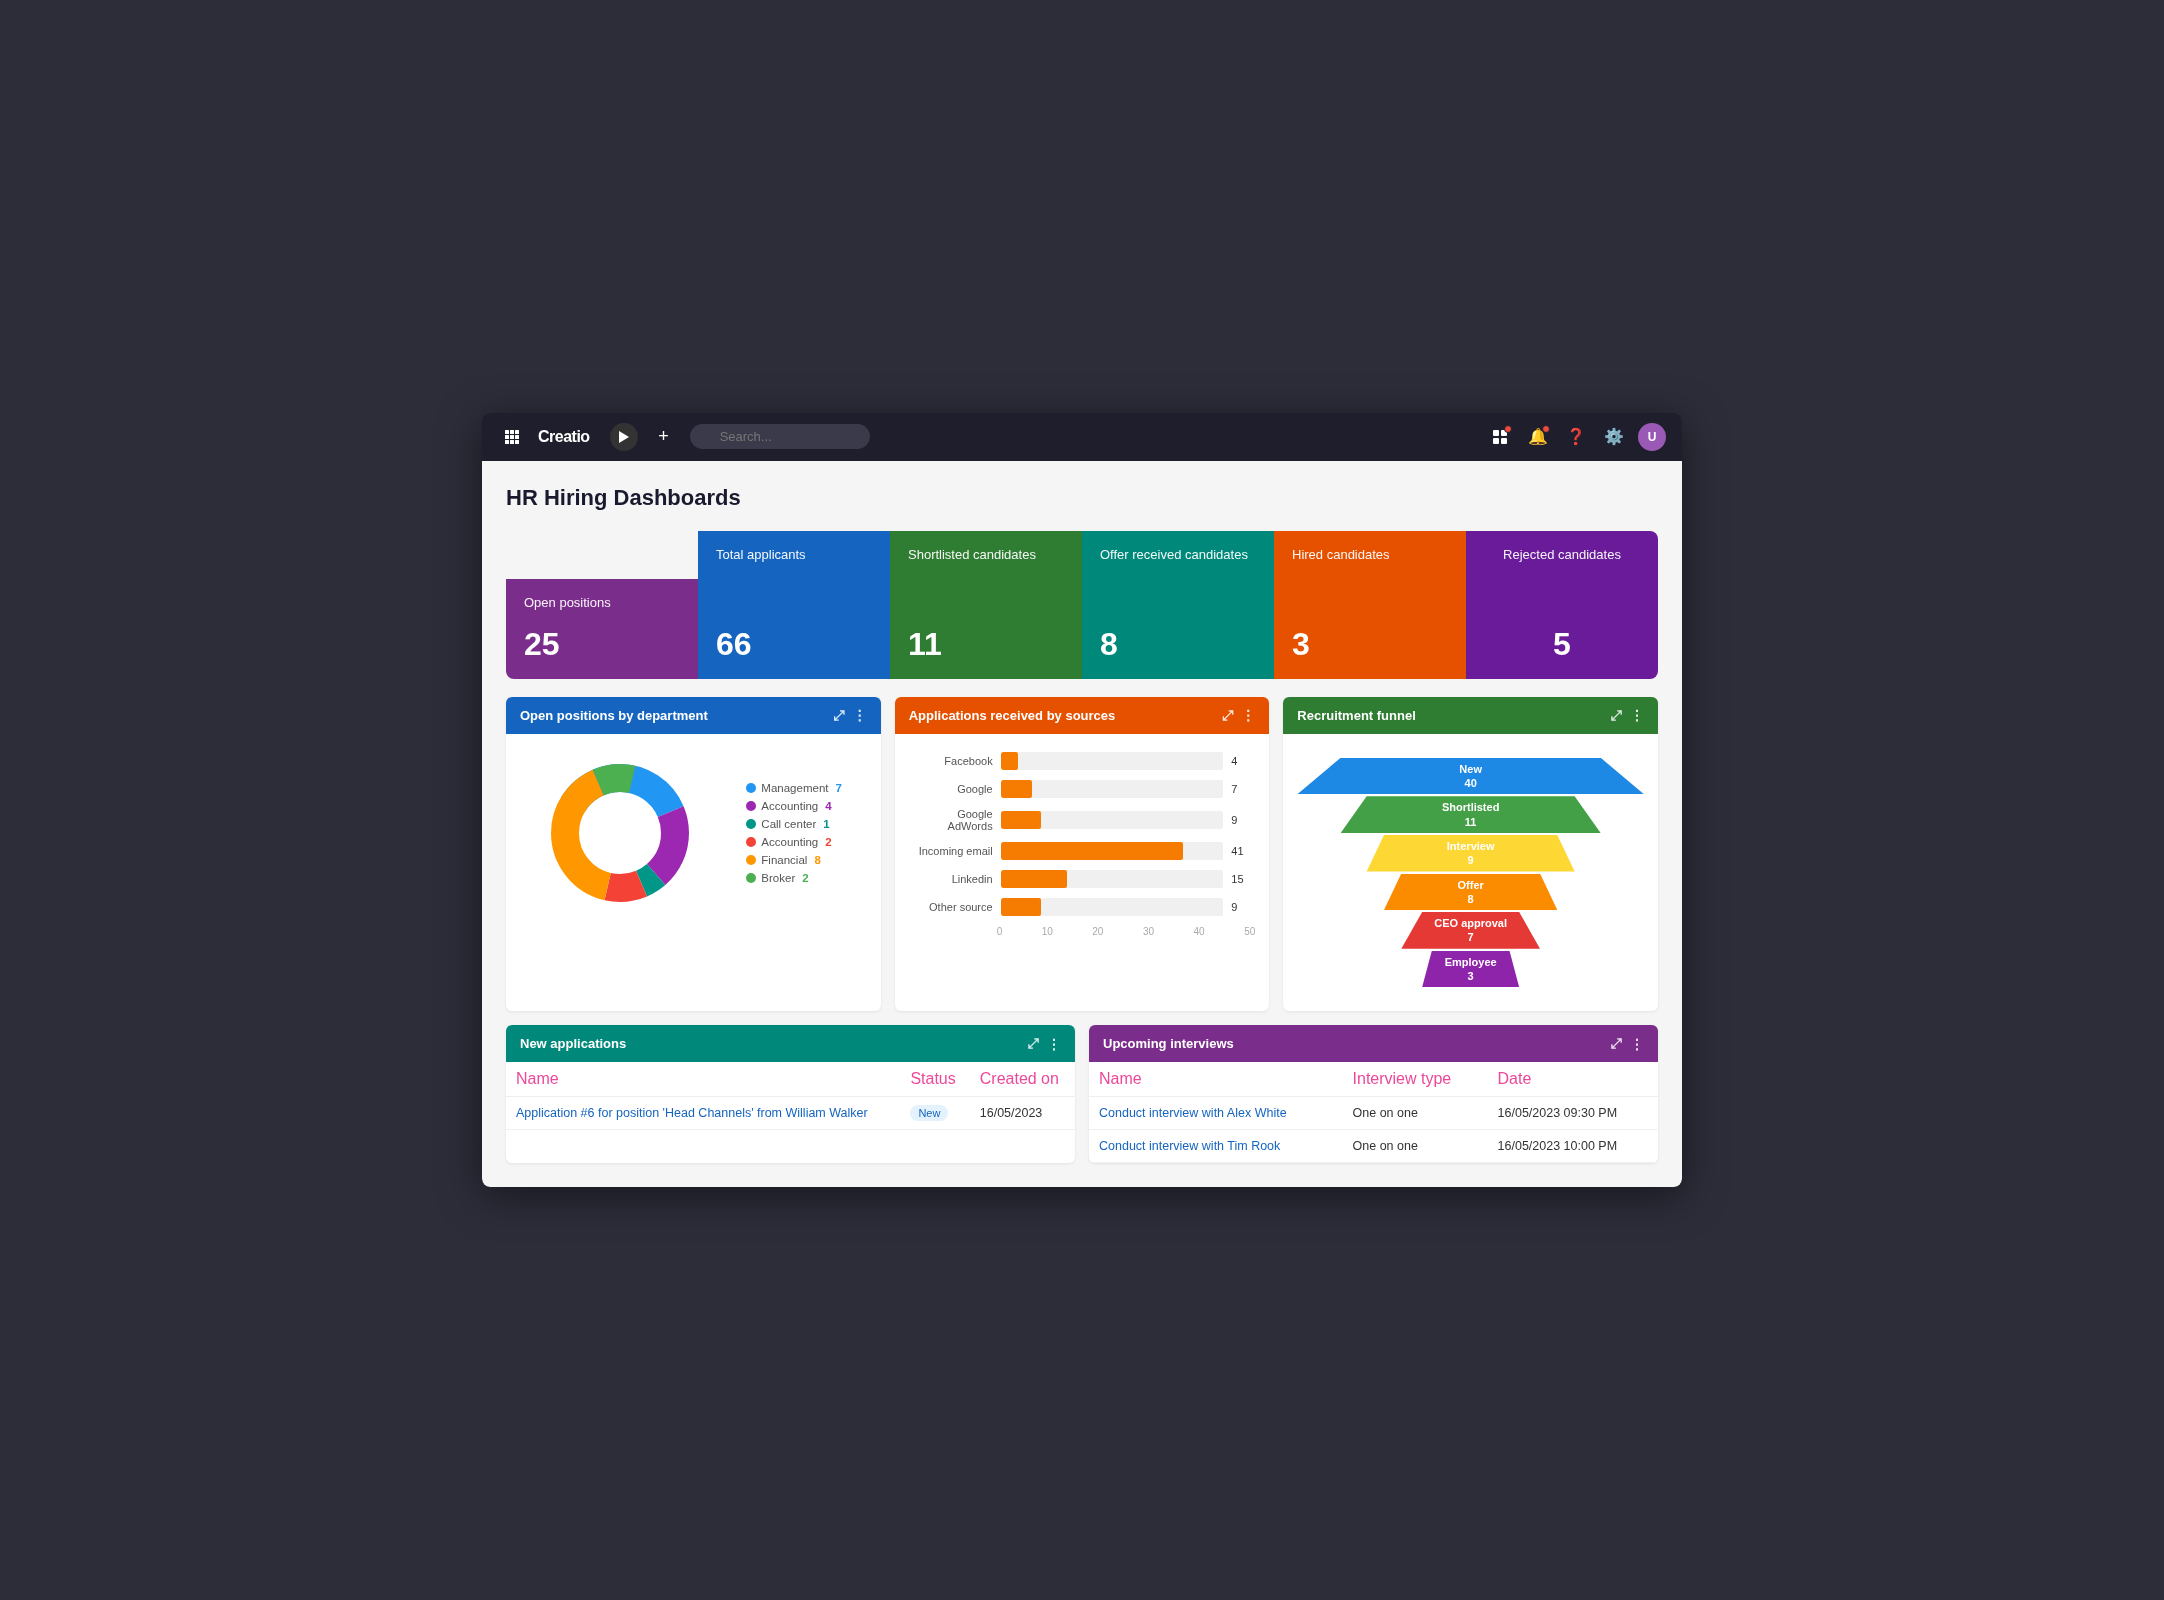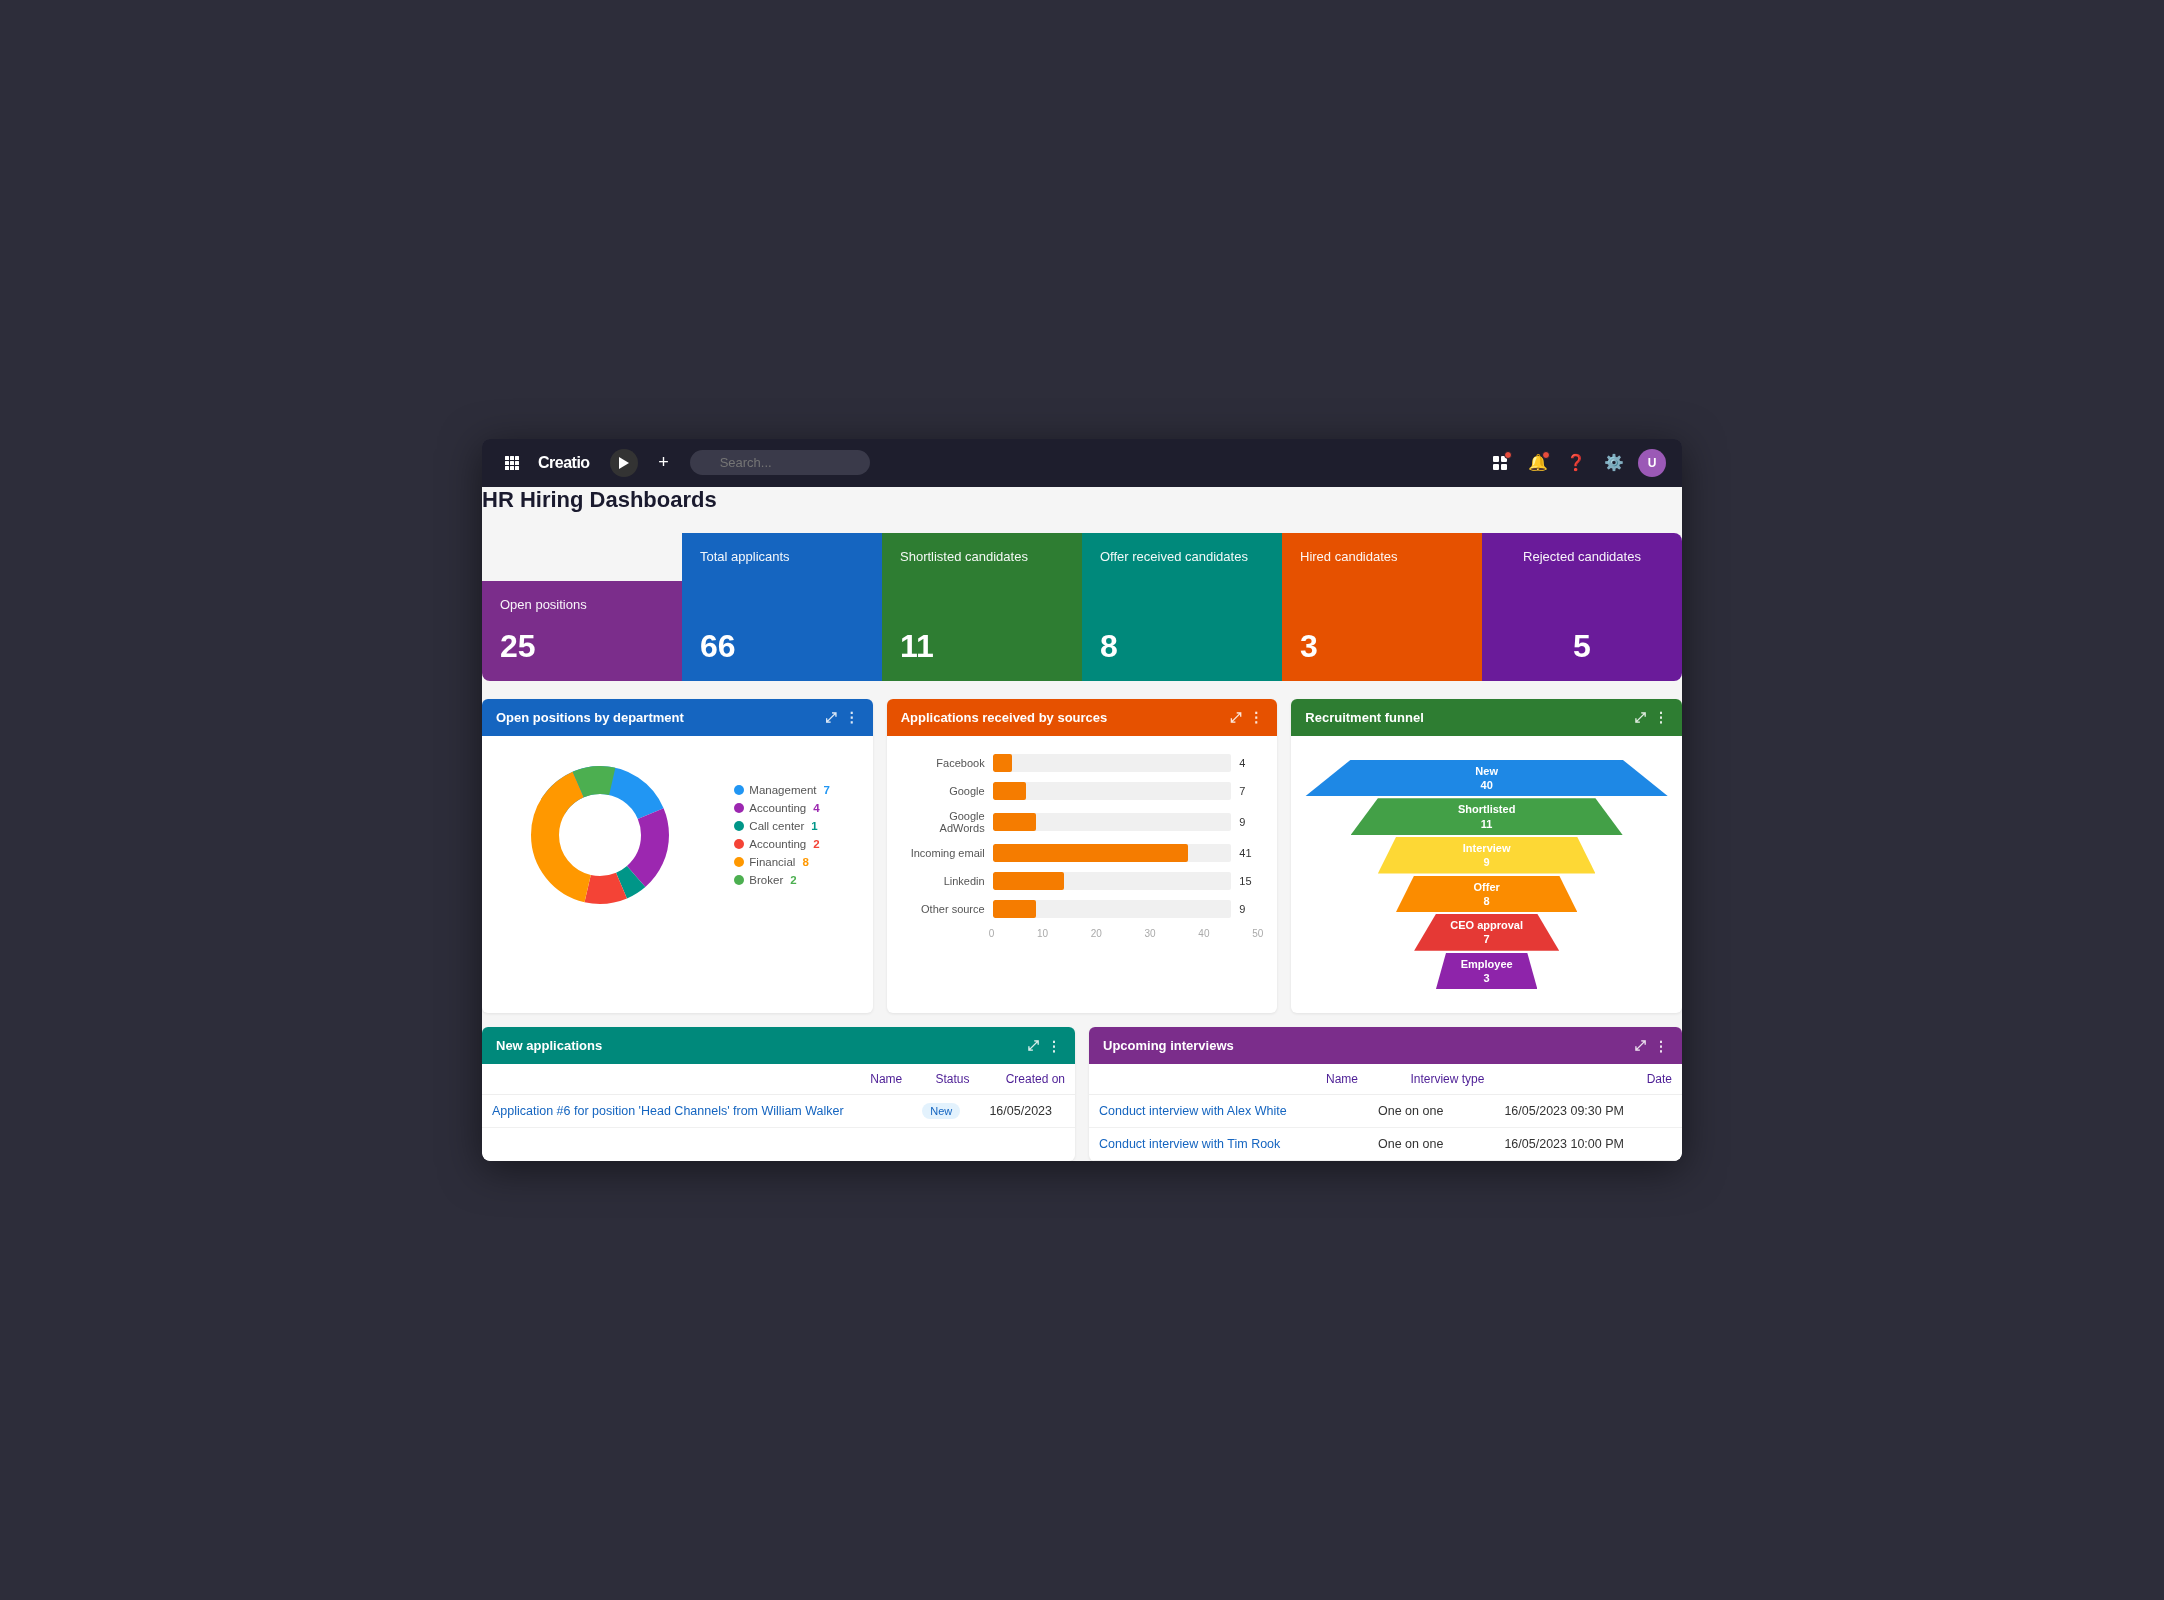--- a/index.html
+++ b/index.html
@@ -110,6 +110,7 @@
       border-radius: 0 0 8px 8px;
       width: 100%;
       max-width: 1200px;
+      padding: 24px;
       overflow: hidden;
     }
 

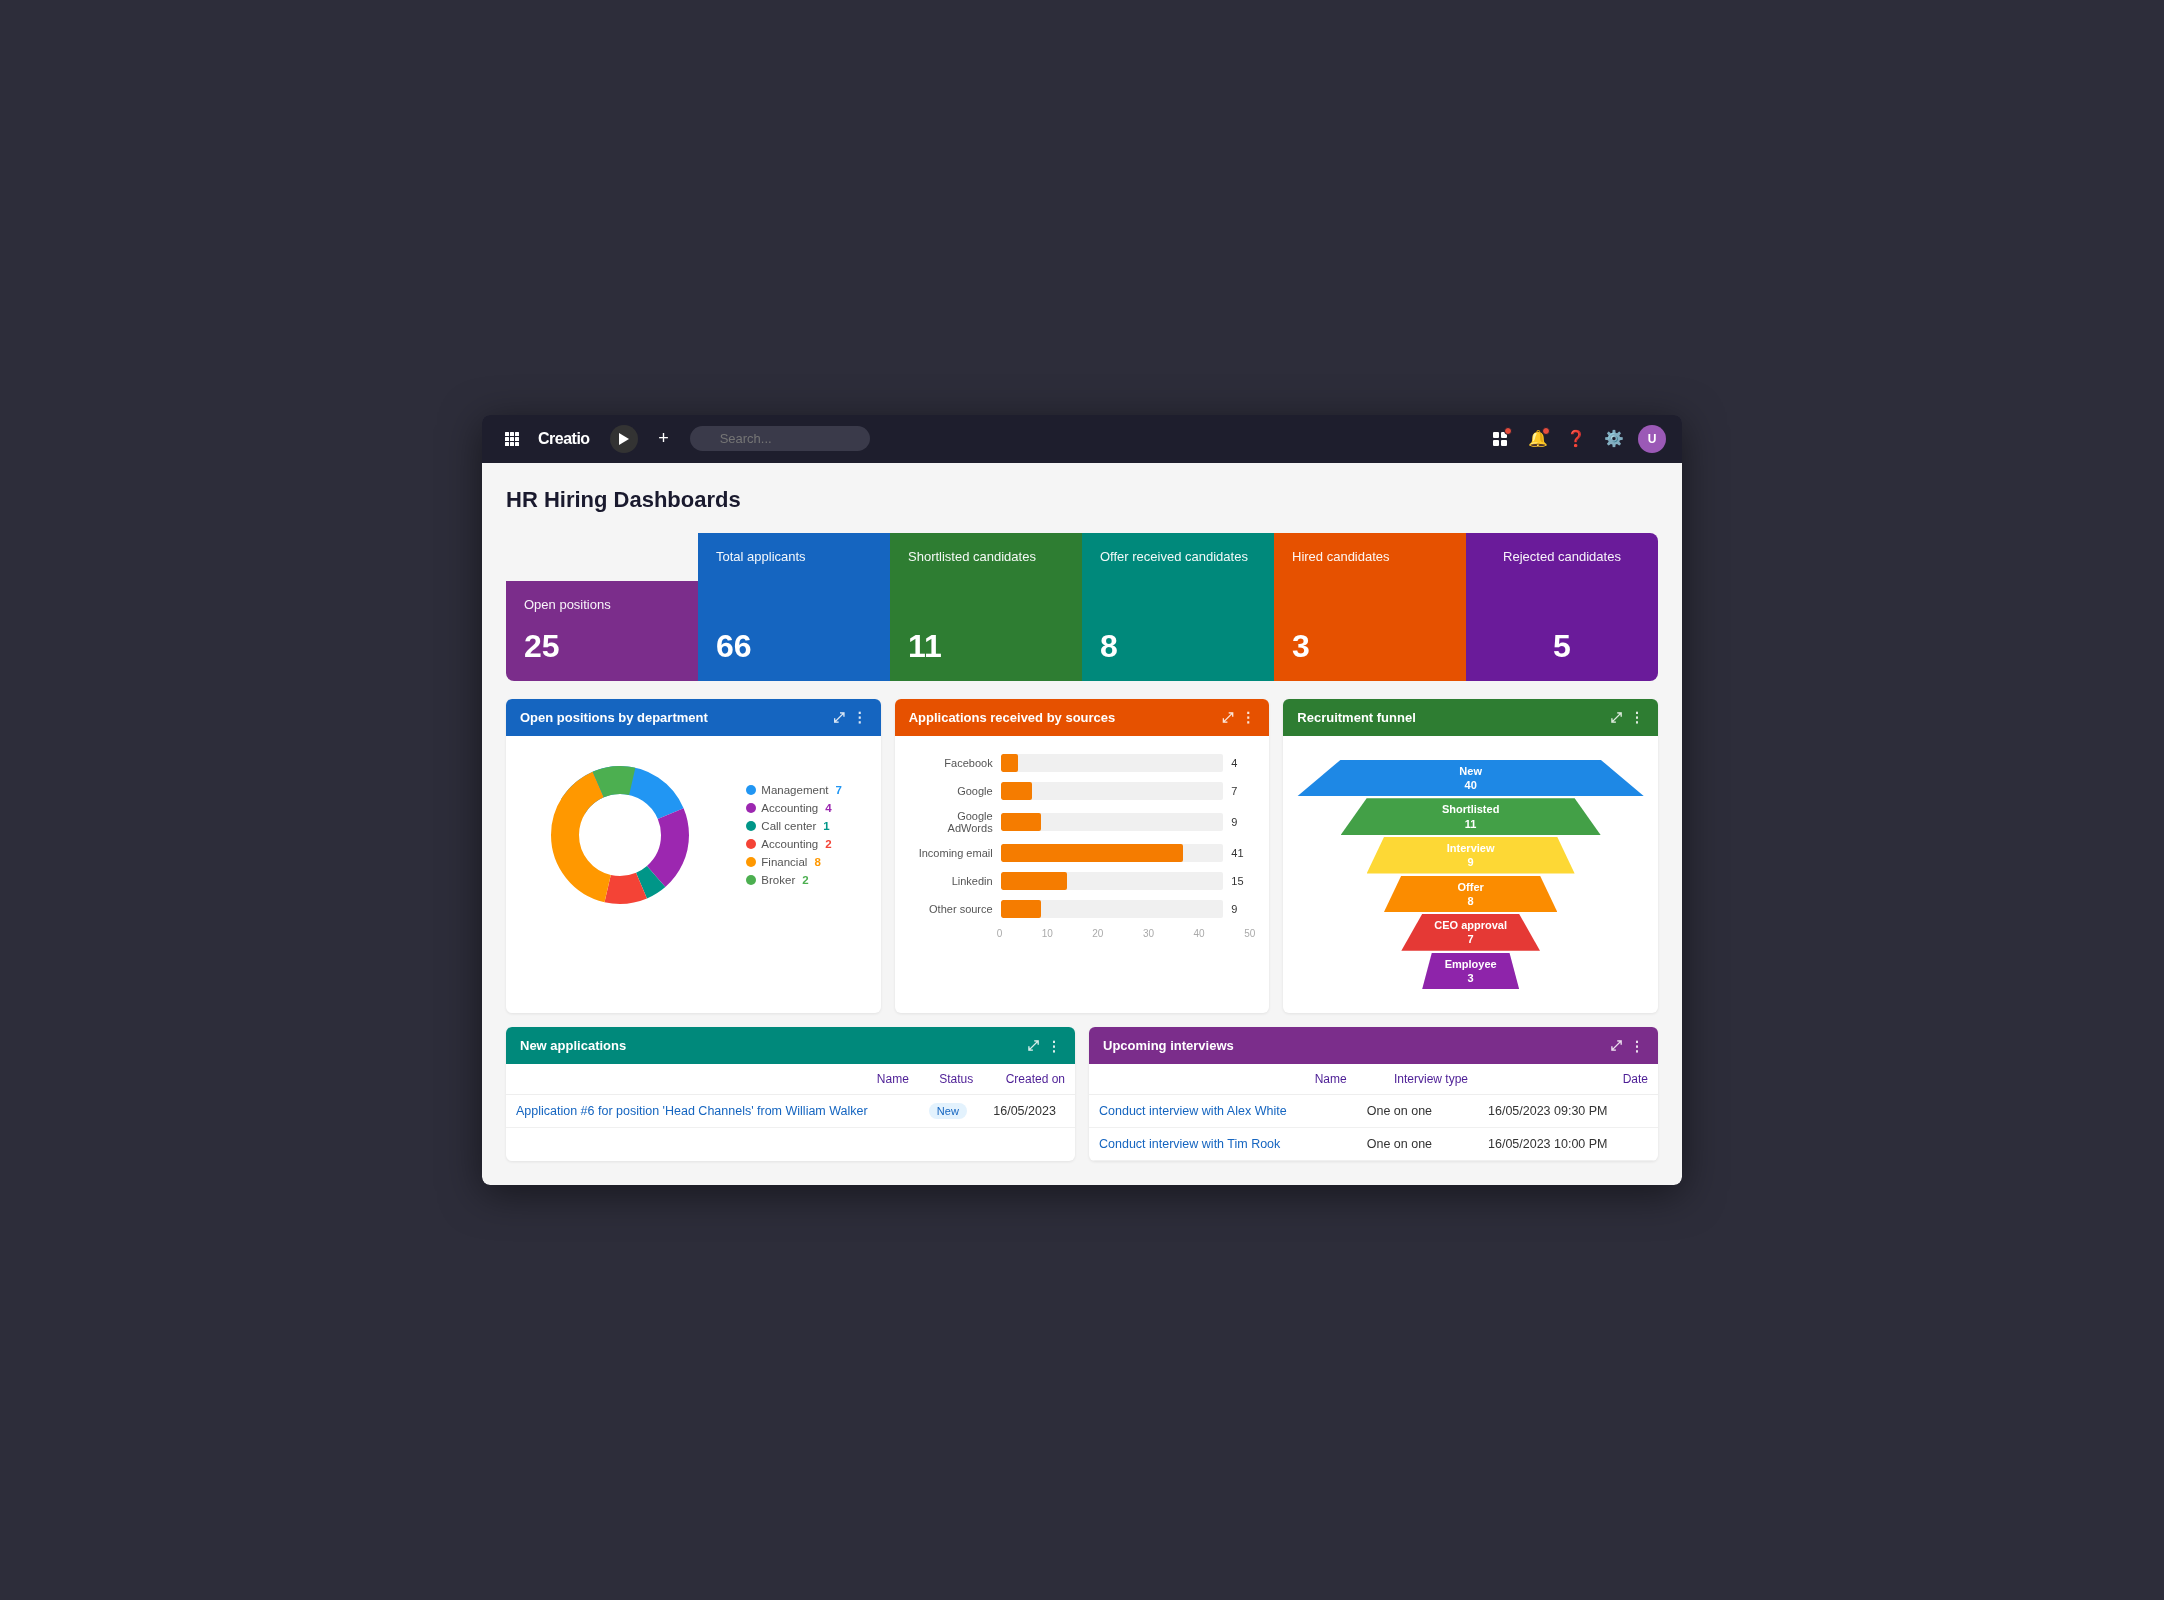--- a/index.html
+++ b/index.html
@@ -306,12 +306,12 @@
       font-size: 12.5px;
     }
     .data-table th {
-      text-align: right;
+      text-align: left;
       padding: 8px 10px;
-      color: #4c1d95;
+      color: #ec4899;
       font-weight: 500;
       border-bottom: 1px solid #eee;
-      font-size: 12px;
+      font-size: 16px;
     }
     .data-table td {
       padding: 9px 10px;

